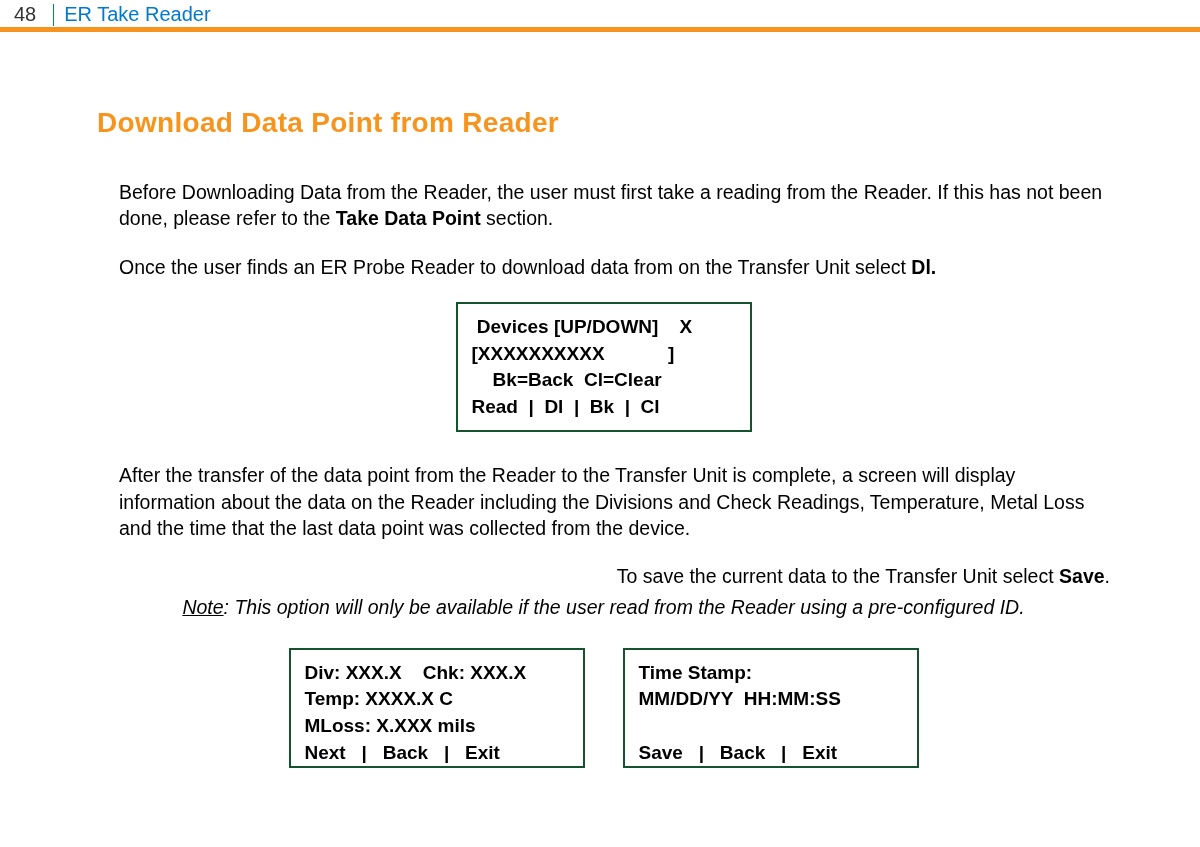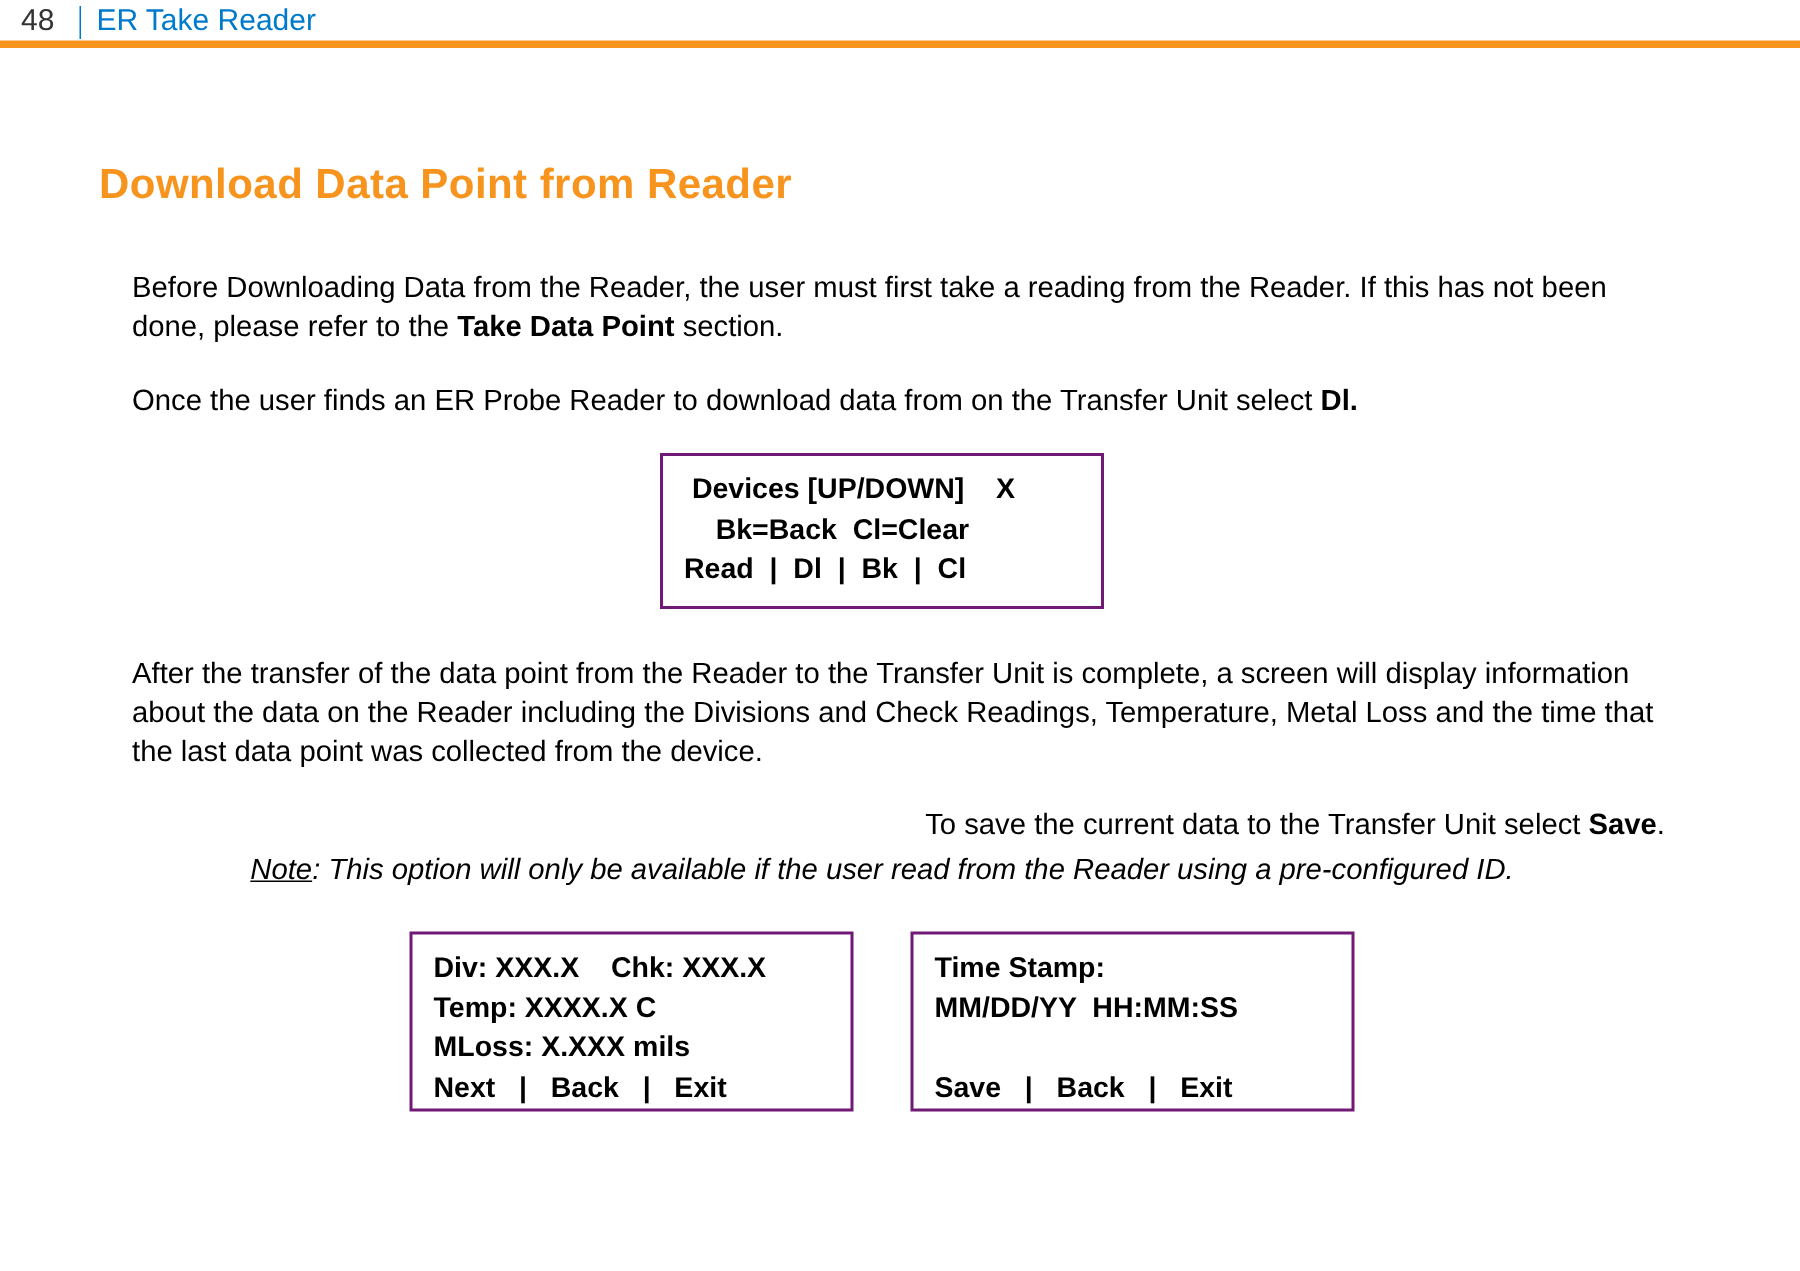--- a/index.html
+++ b/index.html
@@ -38,7 +38,7 @@
       font-weight: normal;
     }
     .content {
-      padding: 75px 90px 0 66px;
+      padding: 75px 90px 0 97px;
     }
     .section-title {
       font-size: 28px;

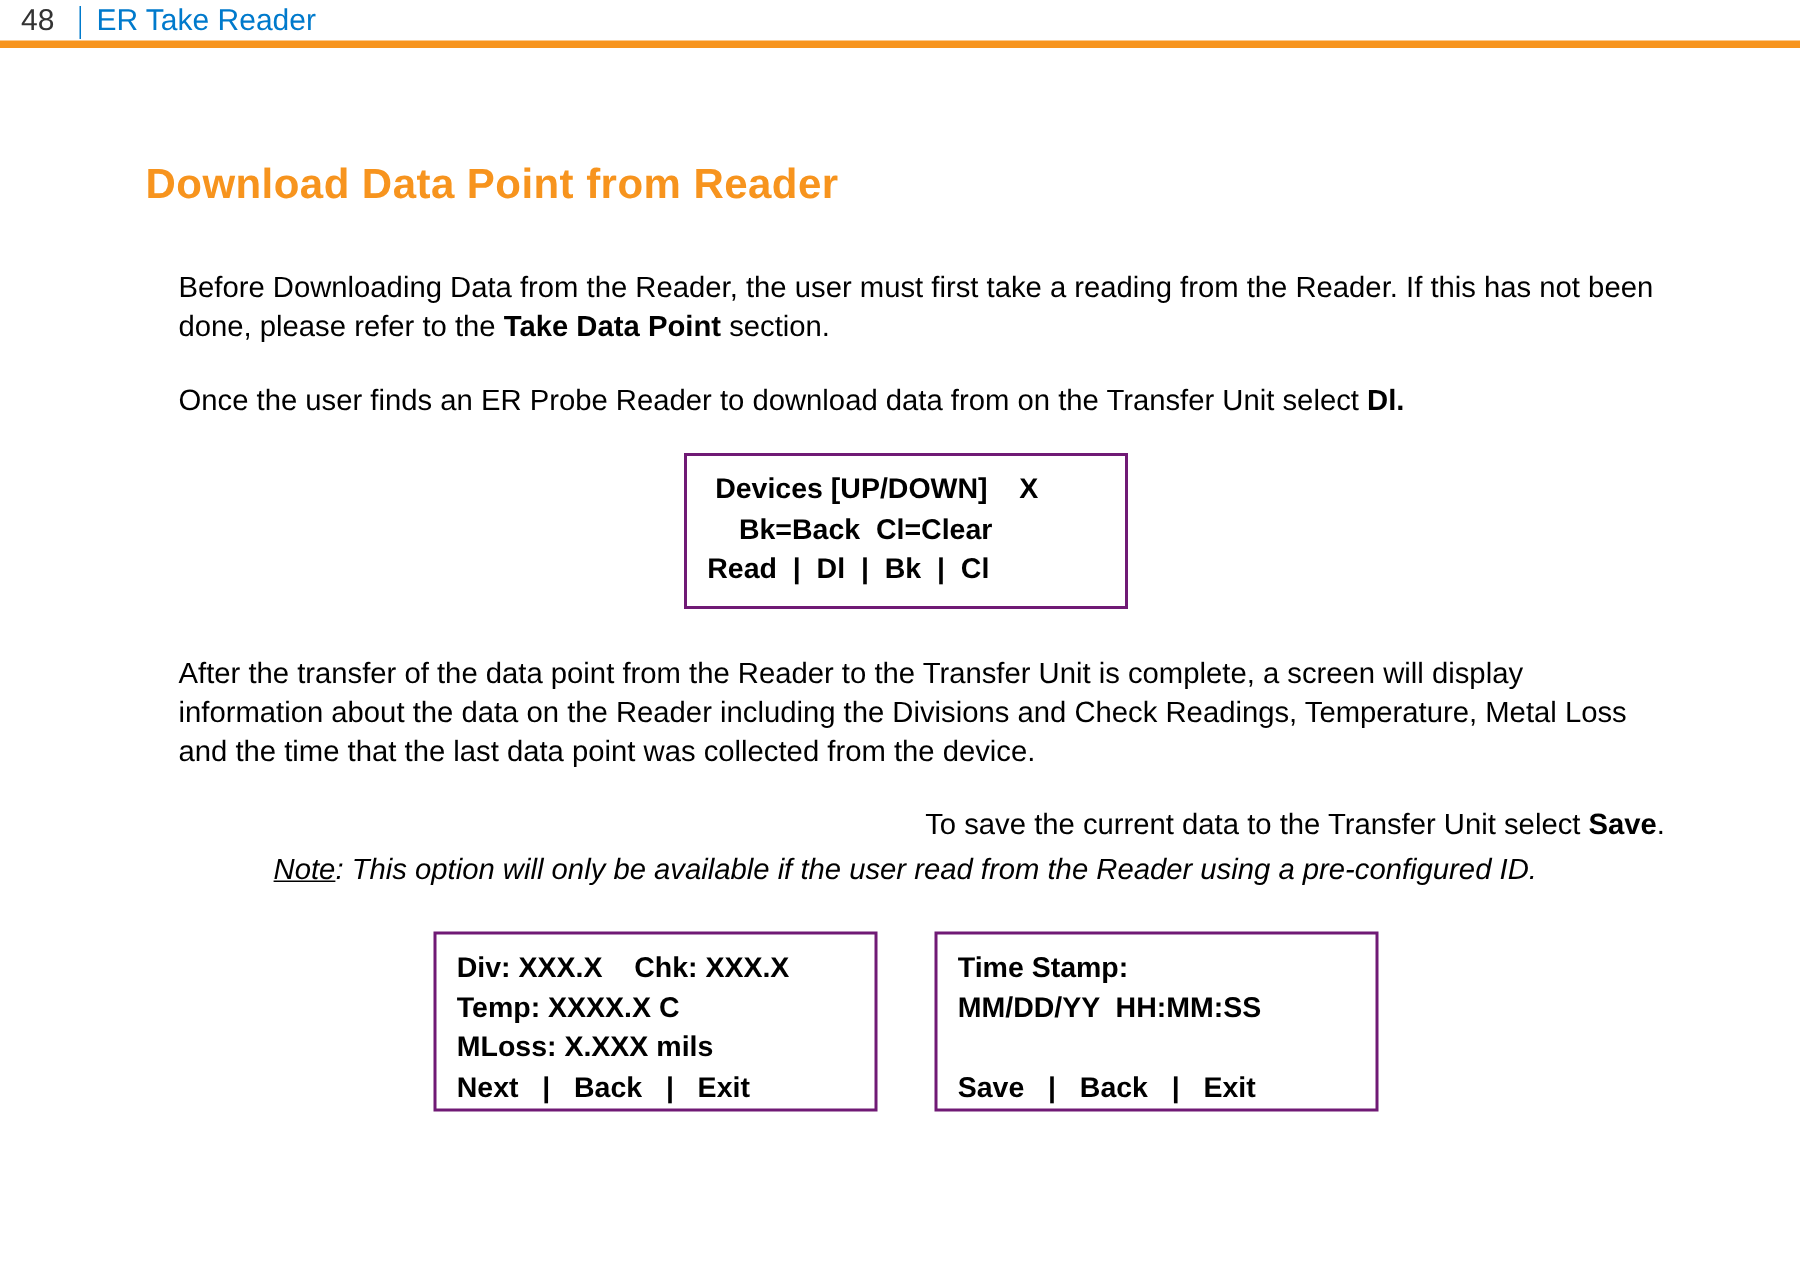--- a/index.html
+++ b/index.html
@@ -59,7 +59,7 @@
       font-weight: bold;
     }
     .screen-box {
-      border: 2px solid #701a75;
+      border: 2px solid #14532d;
       font-family: Arial, sans-serif;
       font-weight: bold;
       font-size: 19px;

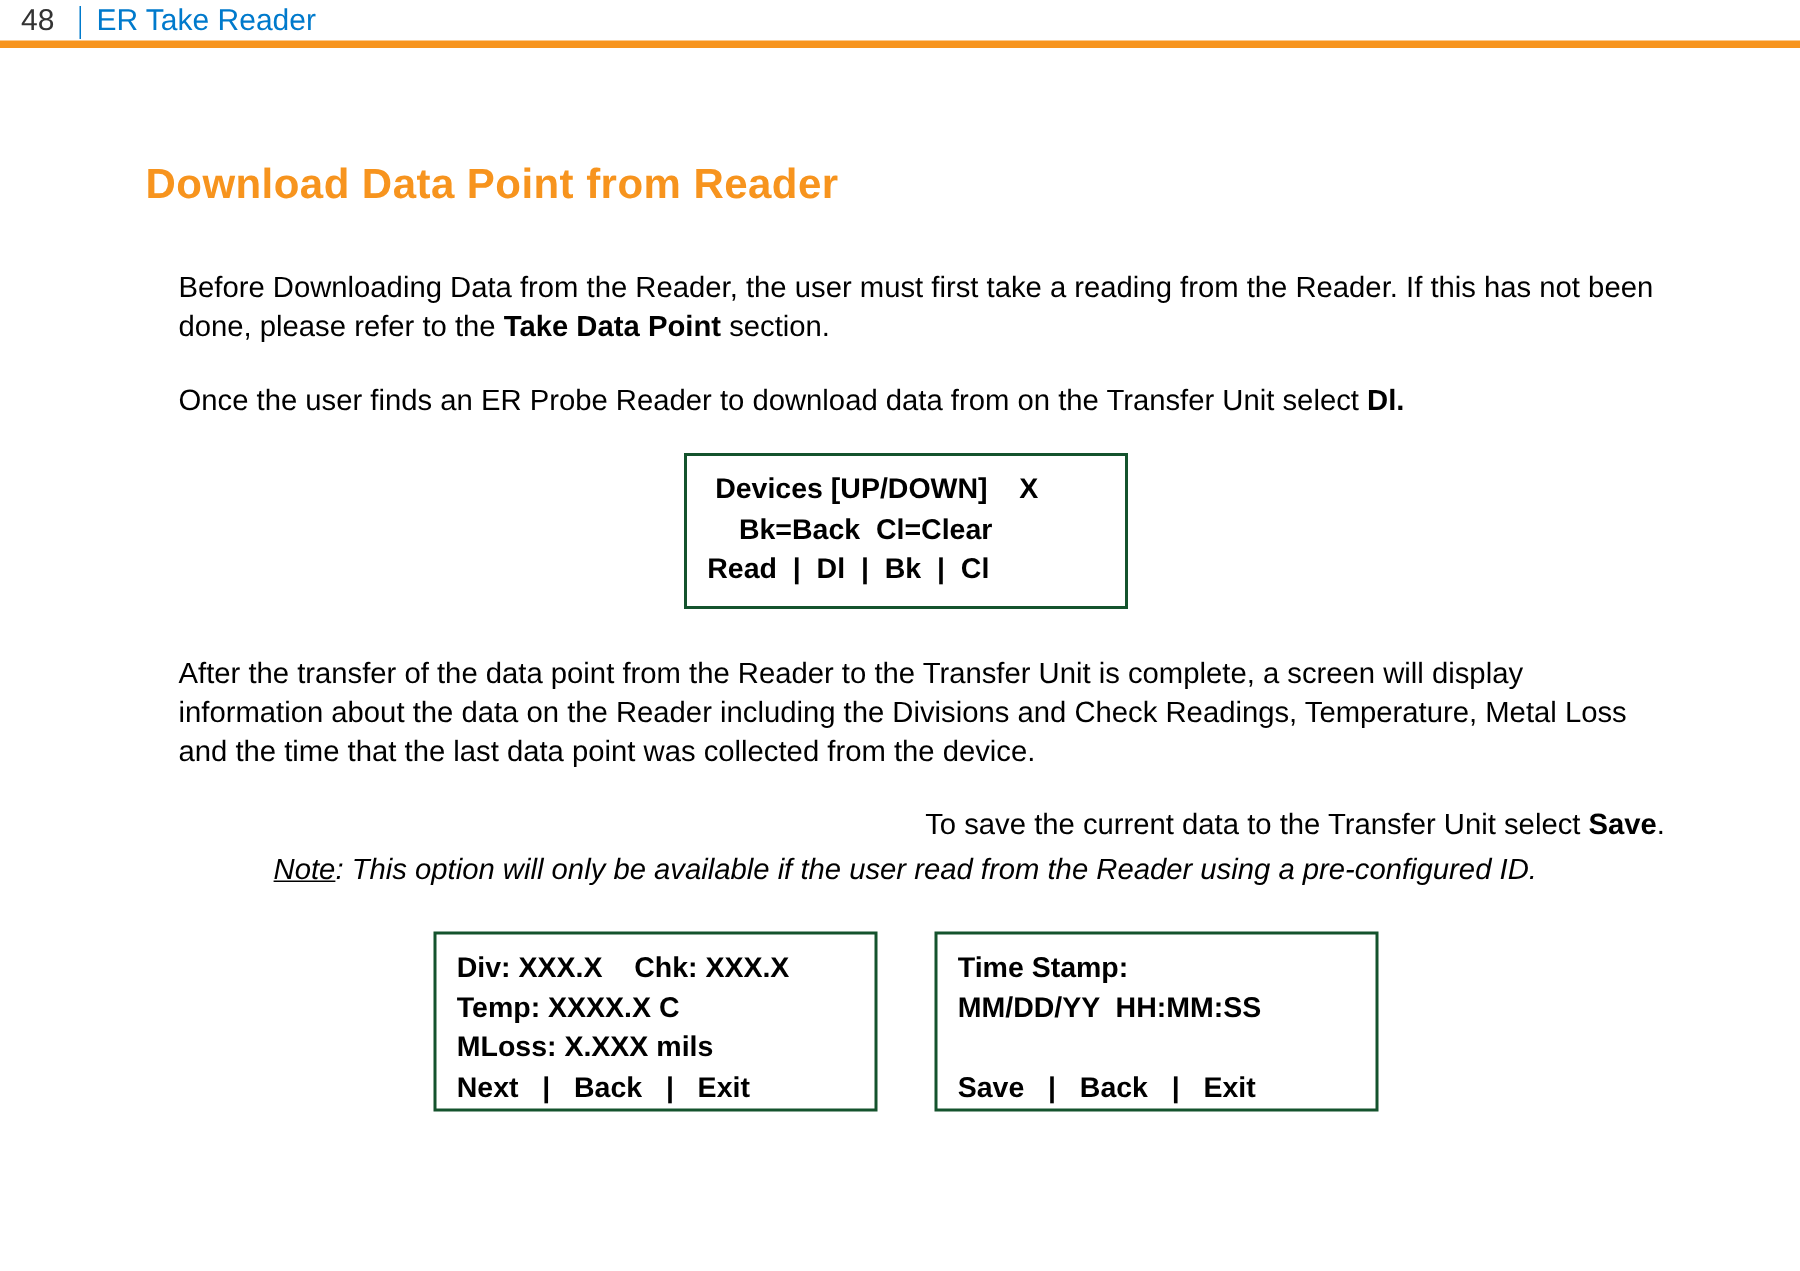--- a/index.html
+++ b/index.html
@@ -130,6 +130,7 @@
   <div class="screen-container-center">
     <div class="screen-box device-screen">
       <div class="screen-line"> Devices [UP/DOWN]    X</div>
+      <div class="screen-line">[XXXXXXXXXX            ]</div>
       <div class="screen-line">    Bk=Back  Cl=Clear</div>
       <div class="screen-line">Read  |  Dl  |  Bk  |  Cl</div>
     </div>

